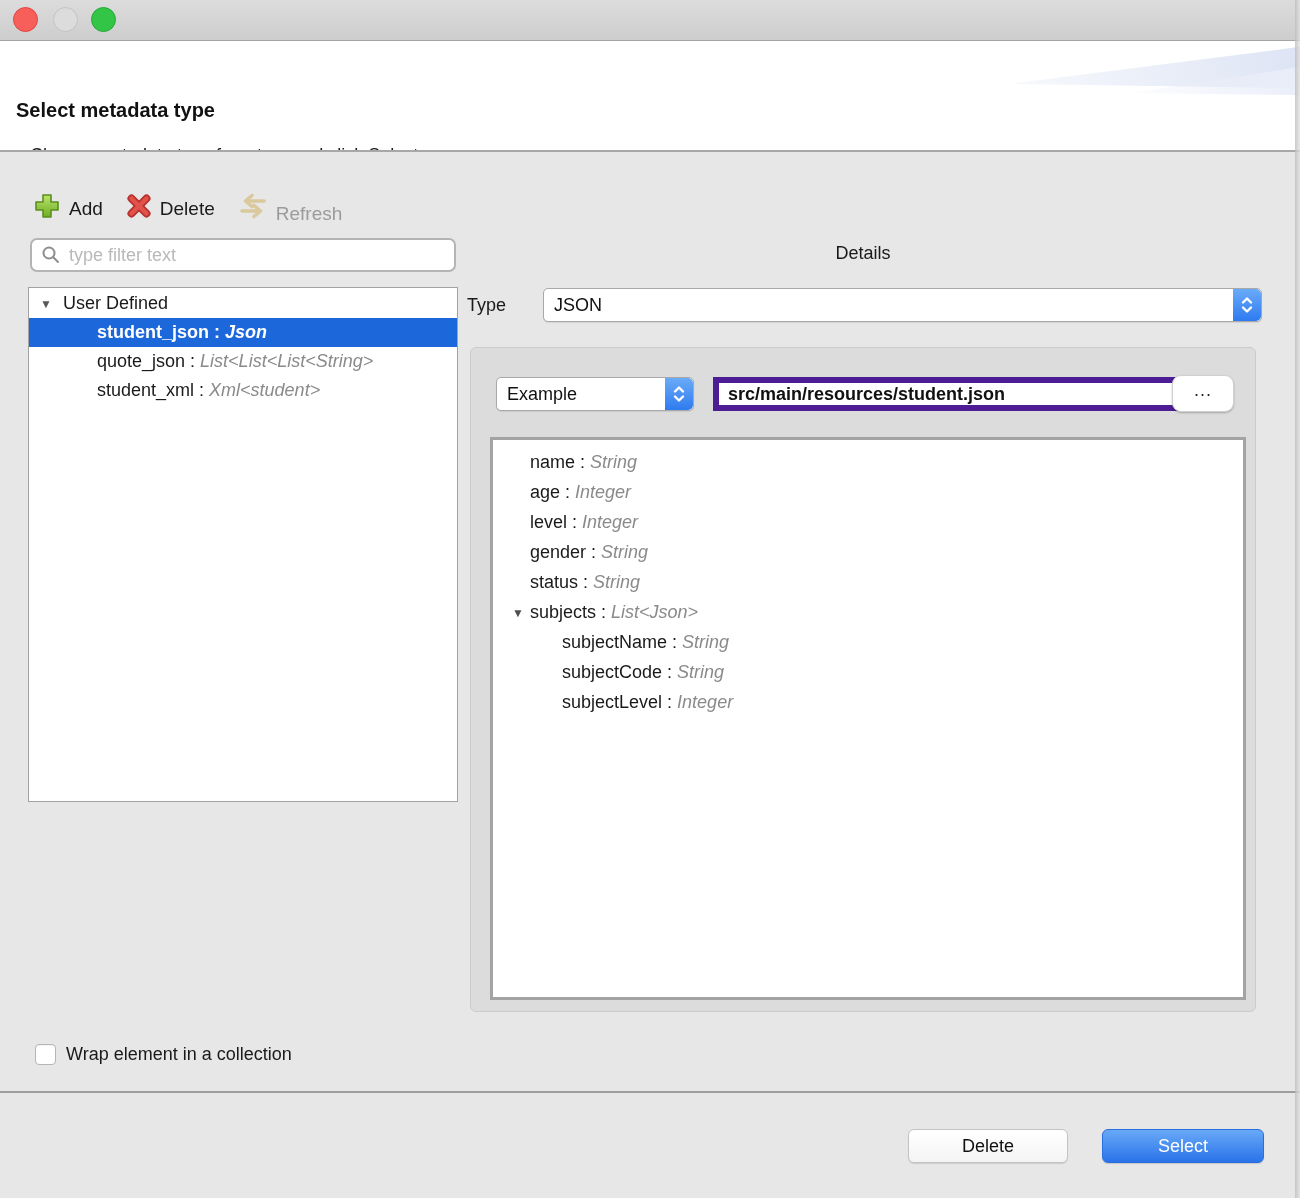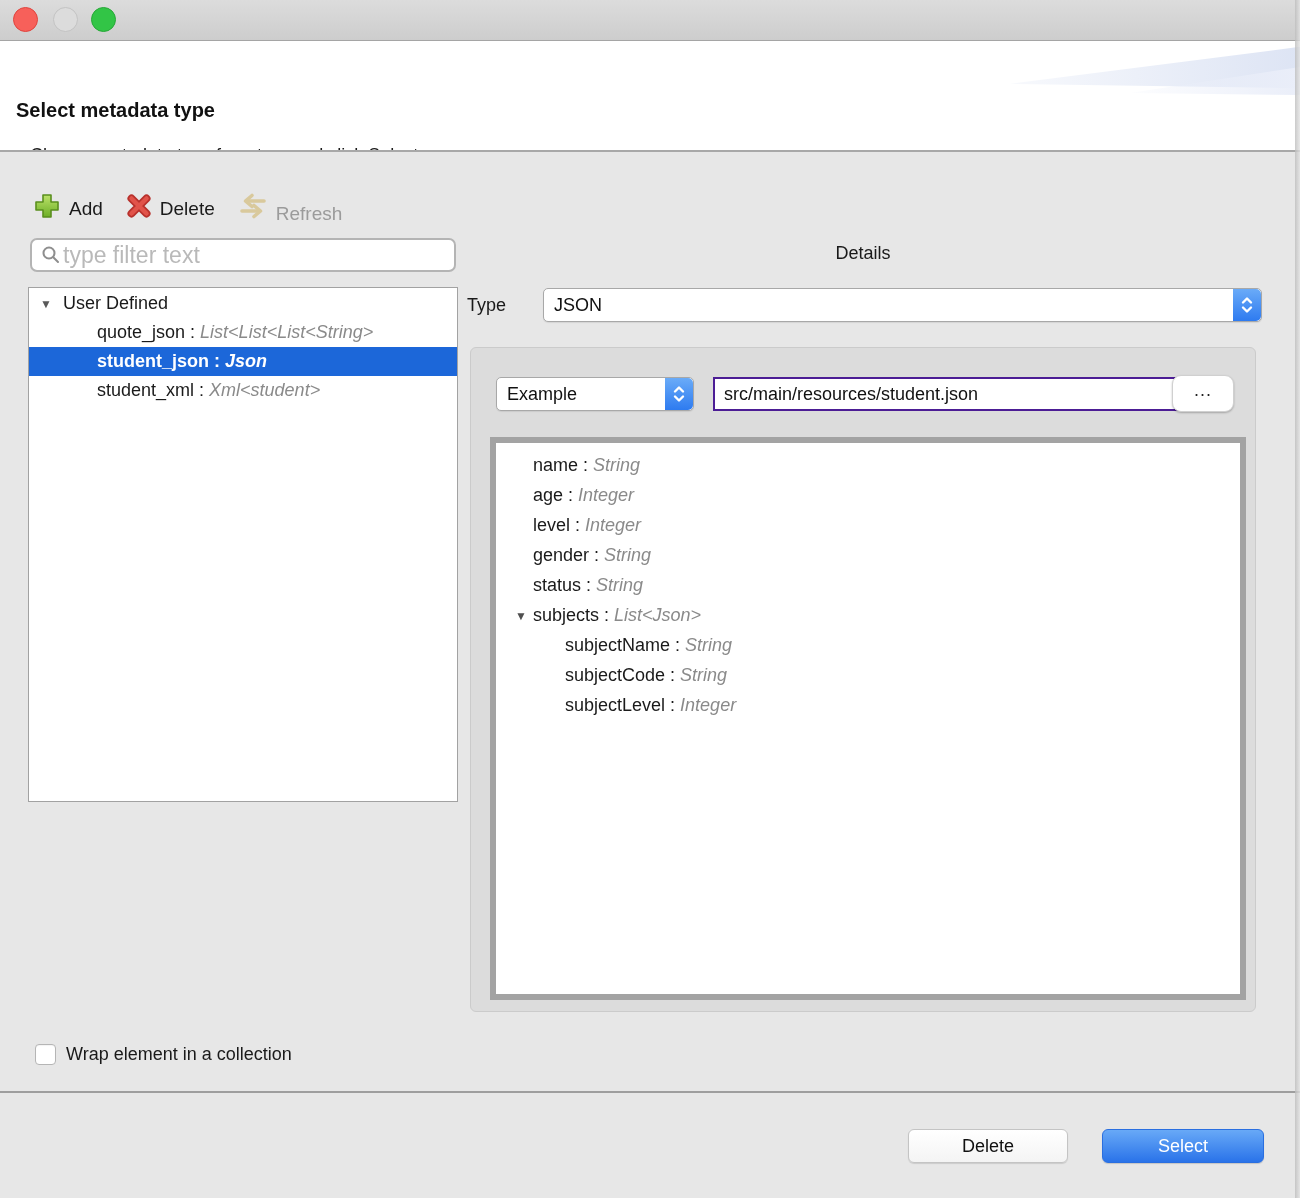--- a/index.html
+++ b/index.html
@@ -35,8 +35,8 @@
   .filter{position:absolute;left:30px;top:238px;width:426px;height:34px;box-sizing:border-box;
     background:#fff;border:2px solid #b4b4b4;border-radius:7px;display:flex;align-items:center;}
   .filter svg{margin-left:9px;flex:0 0 auto;}
-  .filter input{border:none;outline:none;flex:1;font-size:23px;color:#737373;background:transparent;
-    font-family:inherit;}
+  .filter input{border:none;outline:none;flex:1;font-size:18px;color:#737373;background:transparent;
+    margin-left:6px;font-family:inherit;}
   .filter input::placeholder{color:#b9b9b9;}
 
   

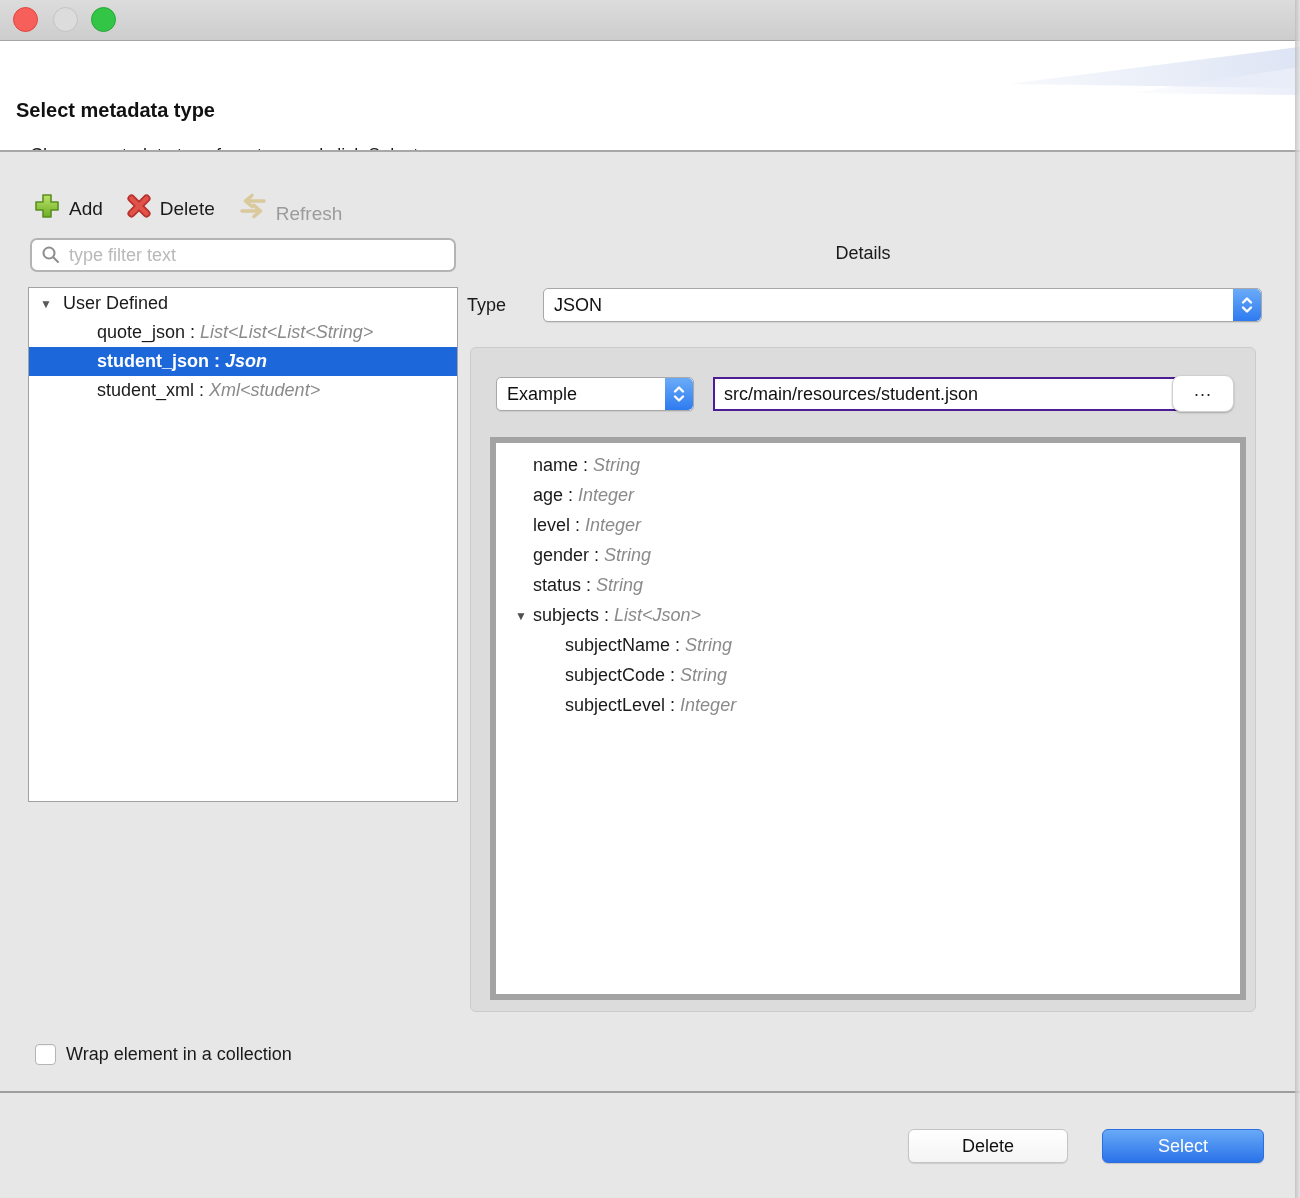--- a/index.html
+++ b/index.html
@@ -168,11 +168,11 @@
     <div class="trow root">
       <span class="tri">▼</span><span class="lbl">User Defined</span>
     </div>
+    <div class="trow child selected">
+      <span class="lbl">student_json</span><span> : </span><span class="typ">Json</span>
+    </div>
     <div class="trow child">
       <span class="lbl">quote_json</span><span> : </span><span class="typ">List&lt;List&lt;List&lt;String&gt;</span>
-    </div>
-    <div class="trow child selected">
-      <span class="lbl">student_json</span><span> : </span><span class="typ">Json</span>
     </div>
     <div class="trow child">
       <span class="lbl">student_xml</span><span> : </span><span class="typ">Xml&lt;student&gt;</span>

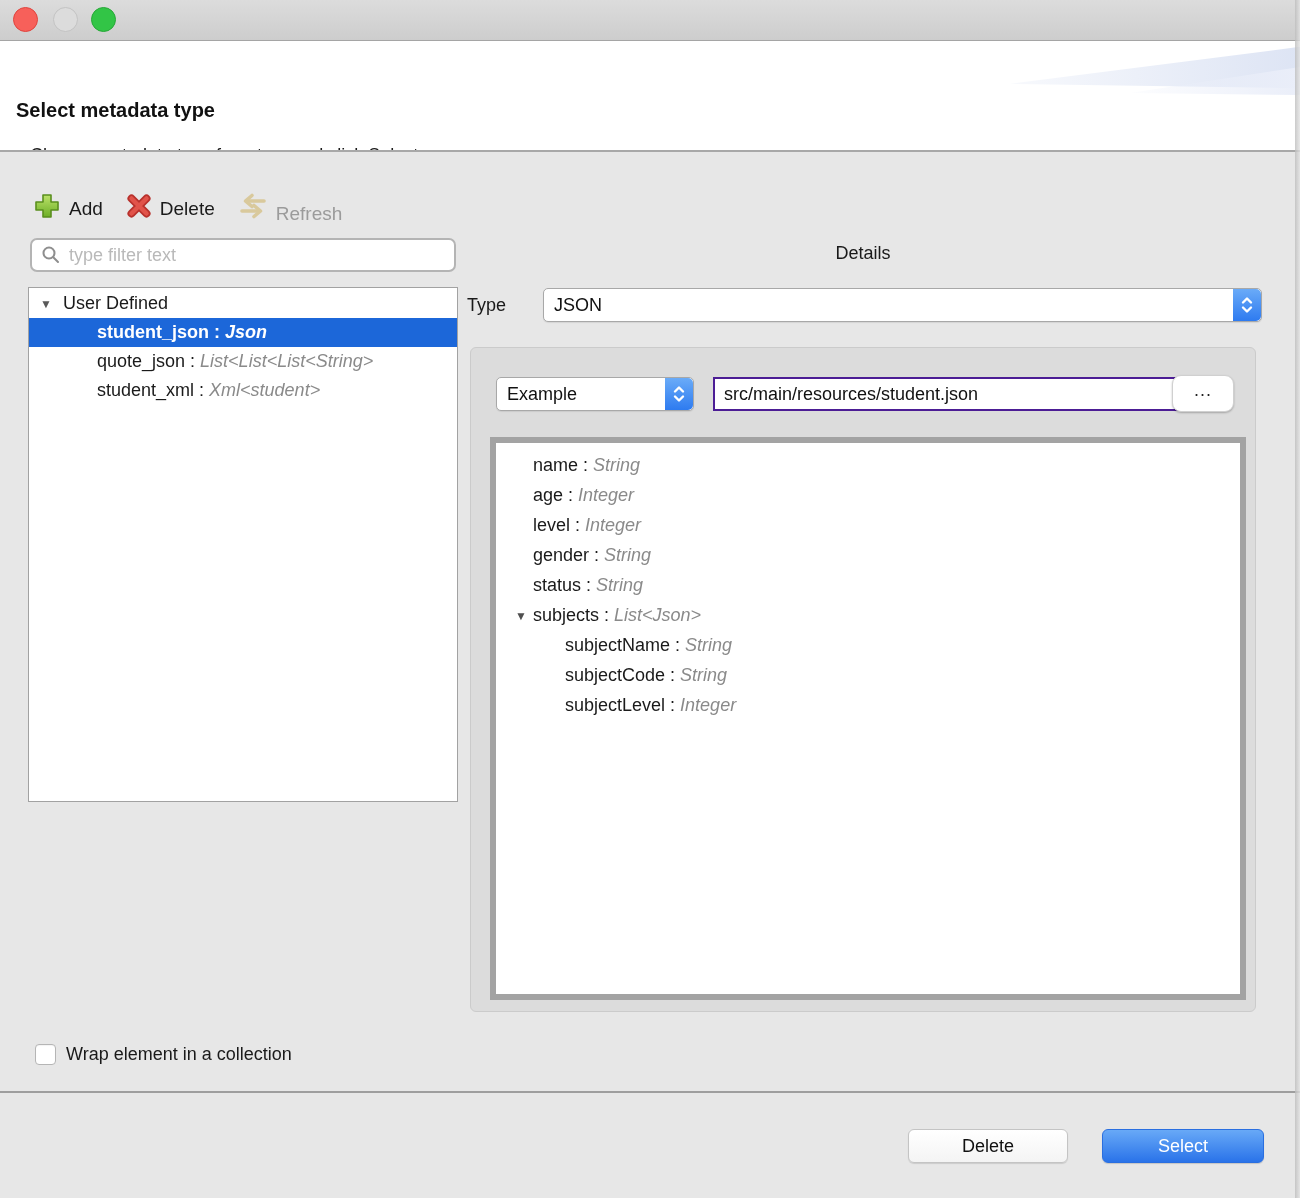--- a/index.html
+++ b/index.html
@@ -67,8 +67,8 @@
     border:1px solid #cbcbcb;border-radius:6px;box-sizing:border-box;}
   .example-combo{position:absolute;left:25px;top:29px;width:198px;height:34px;}
   .path-field{position:absolute;left:242px;top:29px;width:504px;height:34px;box-sizing:border-box;
-    border:2px solid #4c1d95;background:#fff;font-size:18px;color:#111;padding:0 9px;
-    font-family:inherit;outline:none;}
+    border:6px solid #4c1d95;background:#fff;font-size:18px;color:#111;padding:0 9px;
+    font-family:inherit;outline:none;font-weight:bold;}
   .browse-btn{position:absolute;left:701px;top:27px;width:62px;height:37px;background:#fff;
     border:1px solid #d0d0d0;border-radius:9px;box-shadow:0 1px 2px rgba(0,0,0,0.25);
     font-size:18px;color:#222;letter-spacing:1px;display:flex;align-items:center;

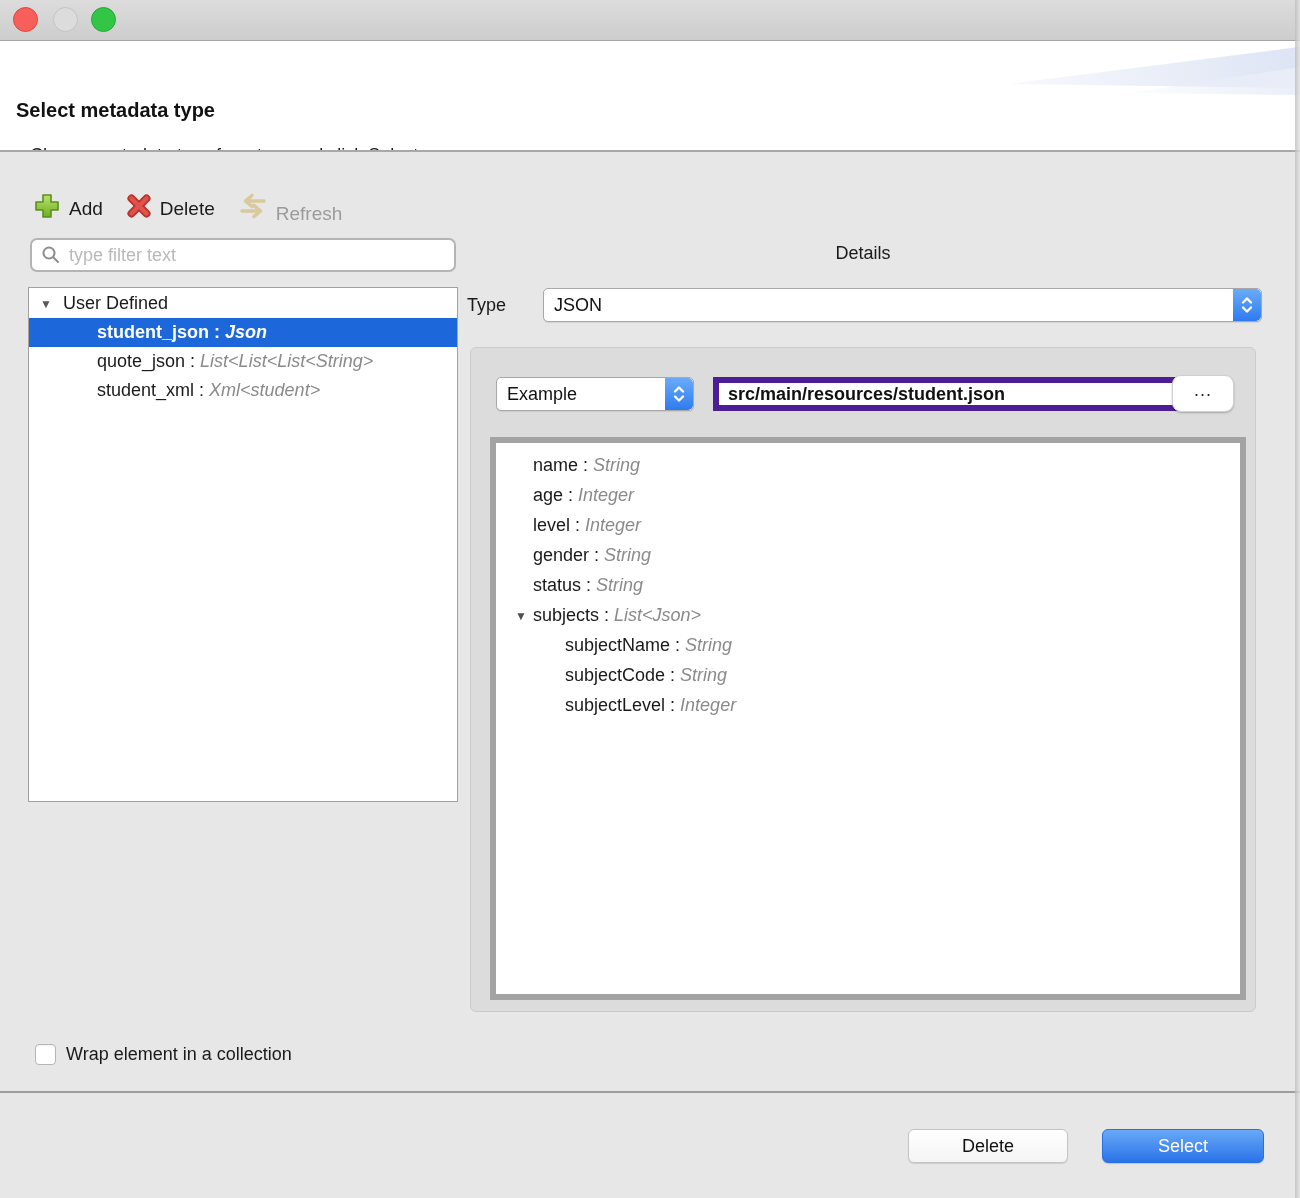--- a/index.html
+++ b/index.html
@@ -75,7 +75,7 @@
     justify-content:center;padding-bottom:6px;box-sizing:border-box;}
 
   .json-tree{position:absolute;left:19px;top:89px;width:756px;height:563px;box-sizing:border-box;
-    background:#fff;border:6px solid #a3a3a3;overflow:hidden;padding-top:7px;}
+    background:#fff;border:3px solid #a3a3a3;overflow:hidden;padding-top:7px;}
   .jrow{height:30px;line-height:30px;font-size:18px;white-space:nowrap;color:#1a1a1a;}
   .jrow .tri{display:inline-block;width:18px;margin-left:19px;font-size:12px;color:#4f4f4f;
     vertical-align:1px;}

